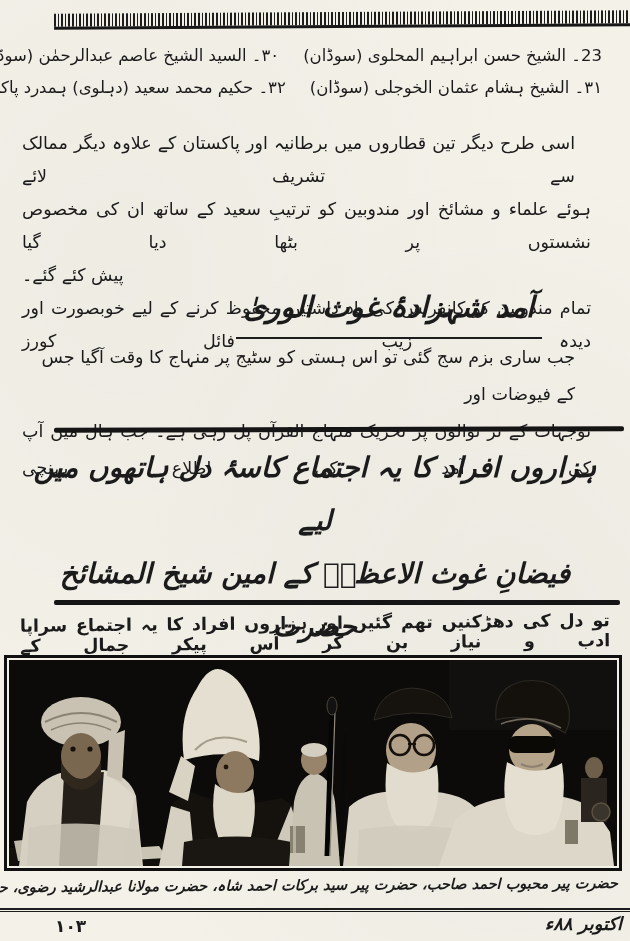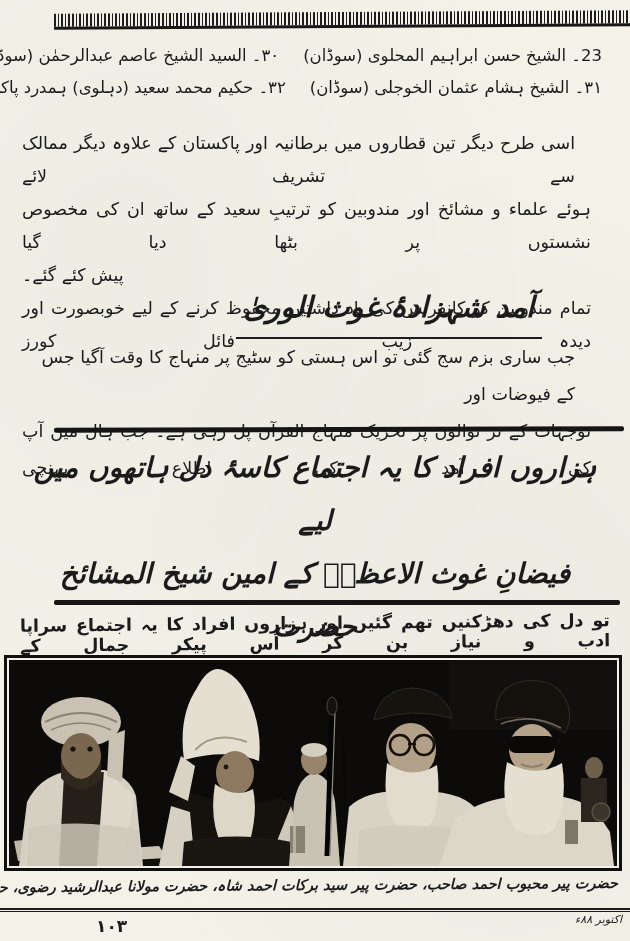--- a/index.html
+++ b/index.html
@@ -81,7 +81,7 @@
     position:absolute;top:908px;left:0;width:630px;height:4px;
     border-top:2px solid #1c1c1c;border-bottom:1.2px solid #1c1c1c;box-sizing:border-box;
   }
-  .page-number{position:absolute;top:916px;left:55px;font-size:17px;font-weight:bold;direction:rtl;margin-left:41px;}
+  .page-number{position:absolute;top:916px;left:55px;font-size:17px;font-weight:bold;direction:rtl;}
   .issue{position:absolute;top:913px;right:8px;font-size:11px;font-weight:normal;font-style:italic;direction:rtl;}
 </style>
 </head>

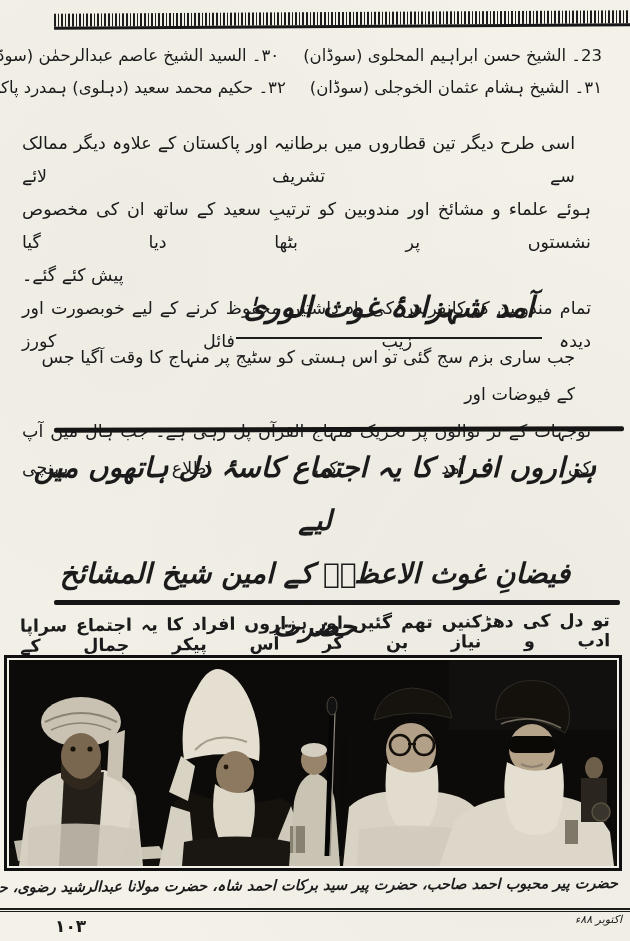--- a/index.html
+++ b/index.html
@@ -82,7 +82,7 @@
     border-top:2px solid #1c1c1c;border-bottom:1.2px solid #1c1c1c;box-sizing:border-box;
   }
   .page-number{position:absolute;top:916px;left:55px;font-size:17px;font-weight:bold;direction:rtl;}
-  .issue{position:absolute;top:913px;right:8px;font-size:11px;font-weight:normal;font-style:italic;direction:rtl;}
+  .issue{position:absolute;top:913px;right:8px;font-size:18px;font-weight:bold;font-style:italic;direction:rtl;}
 </style>
 </head>
 <body>

